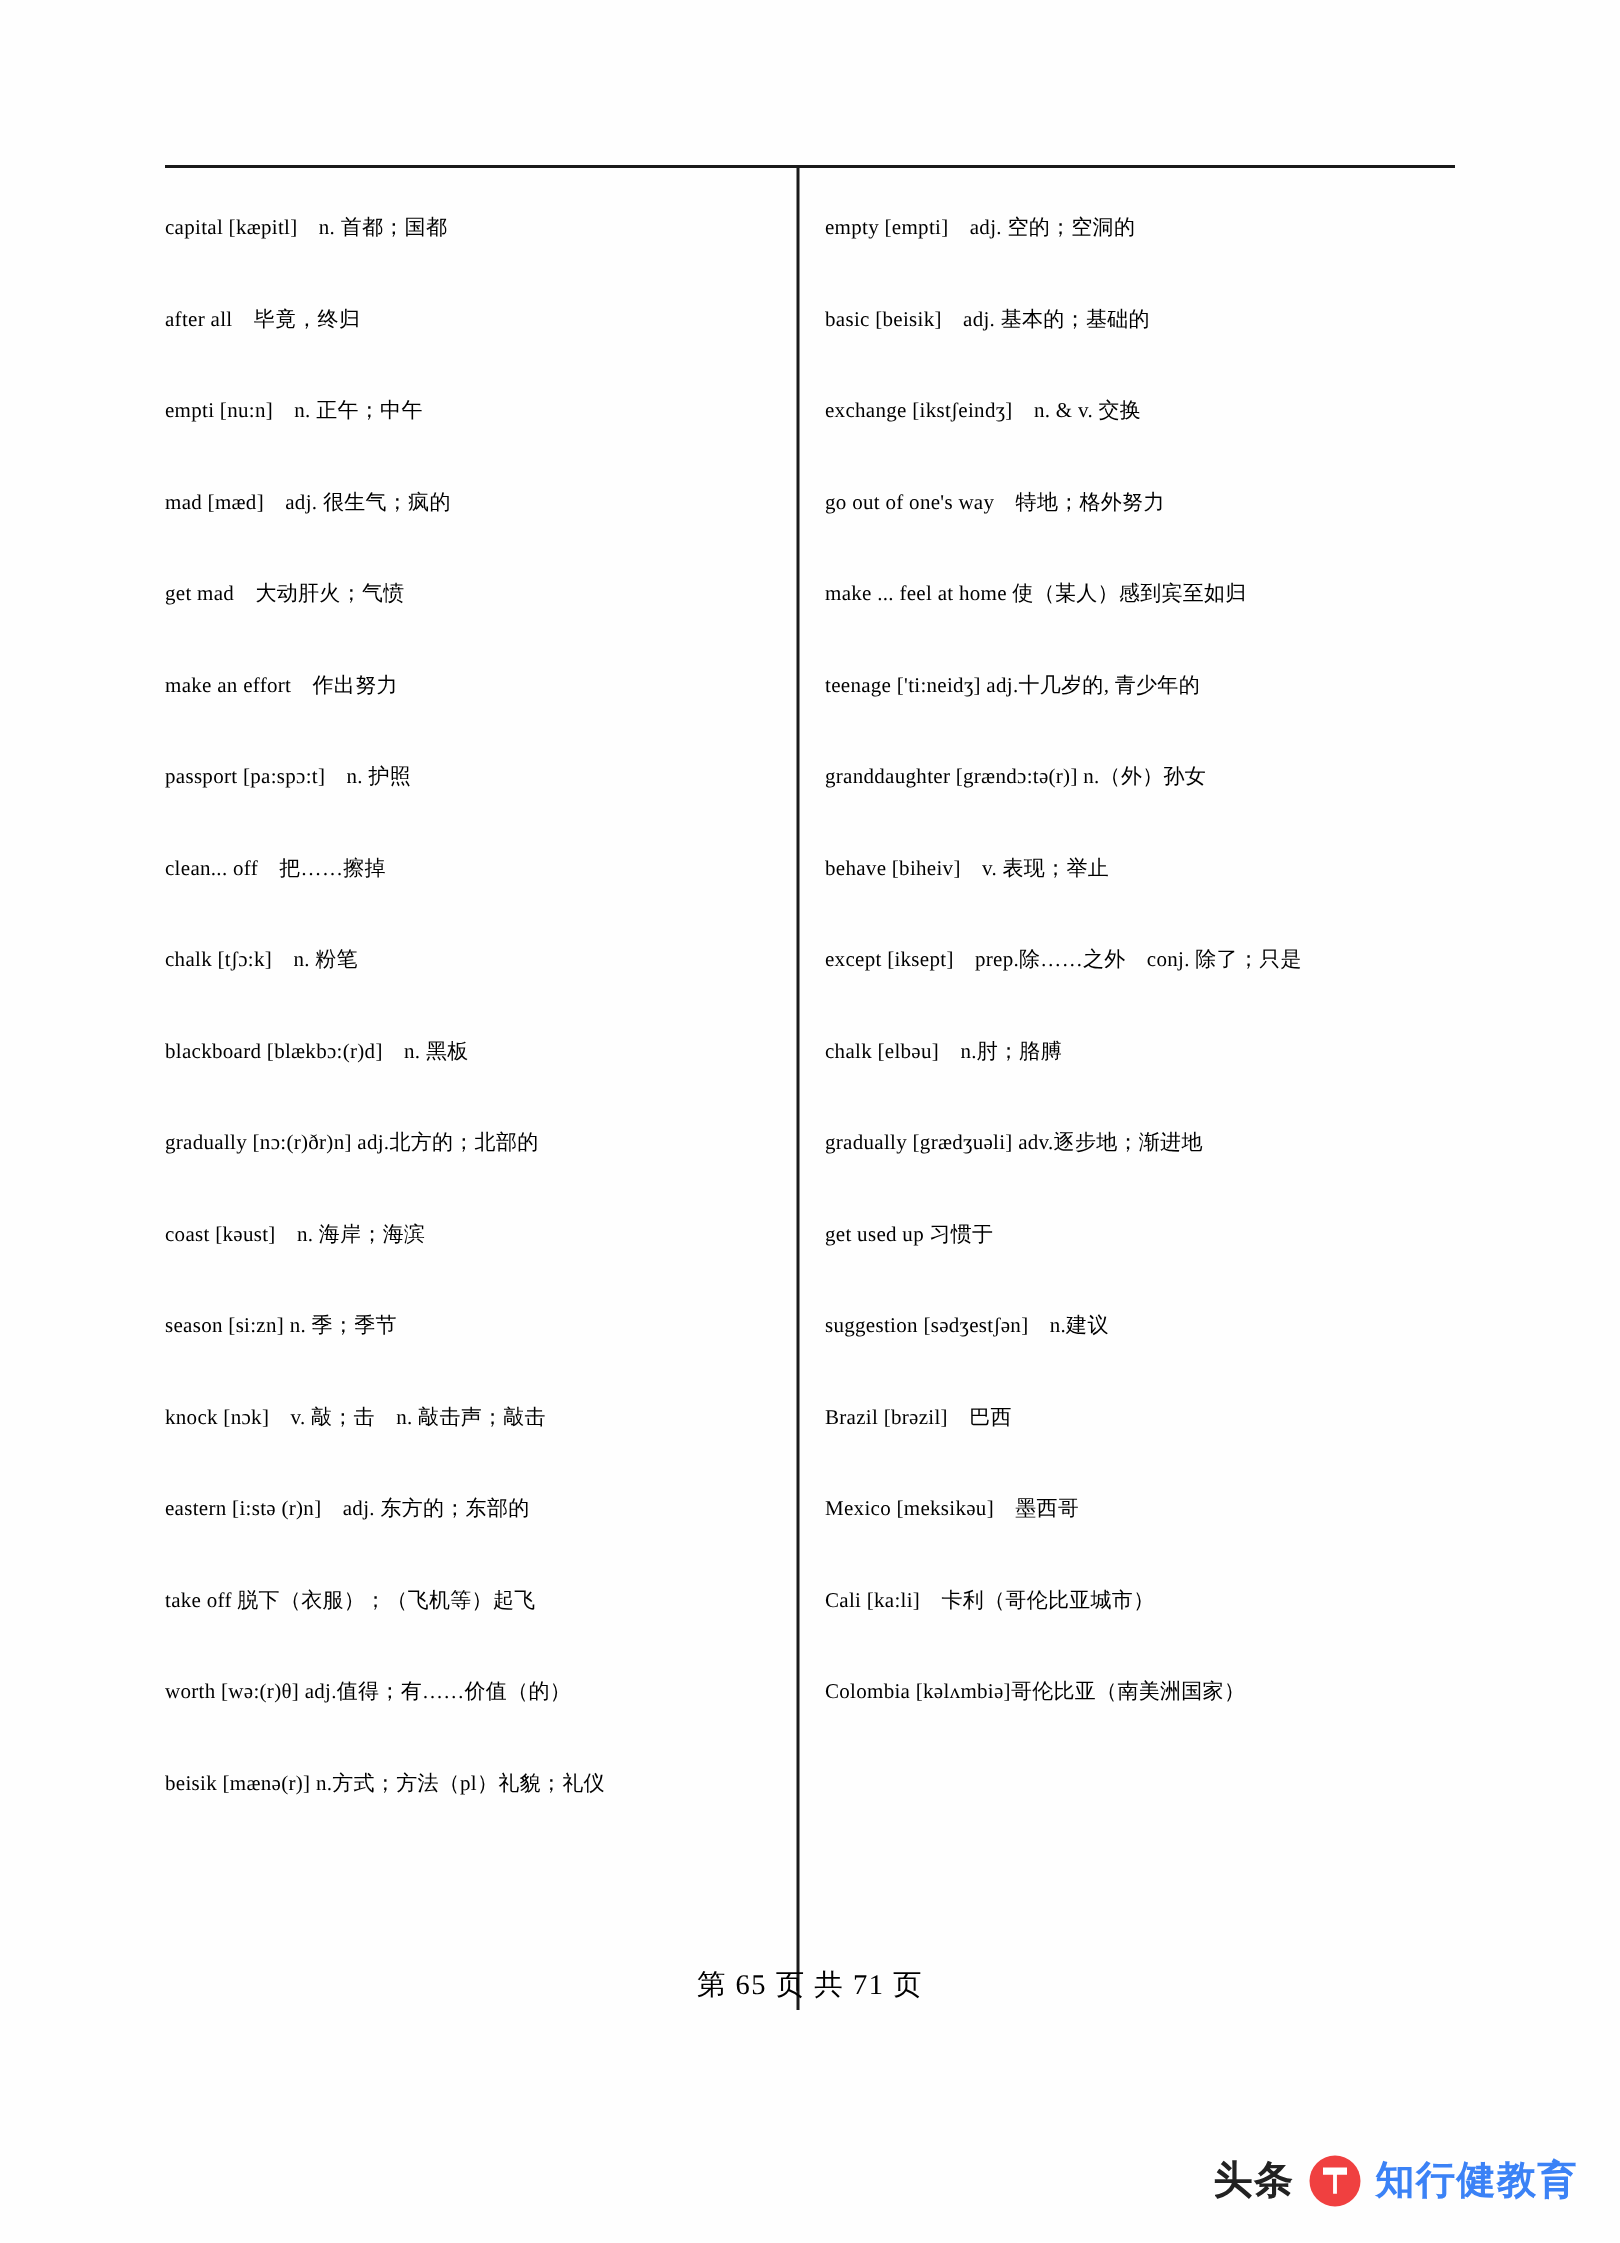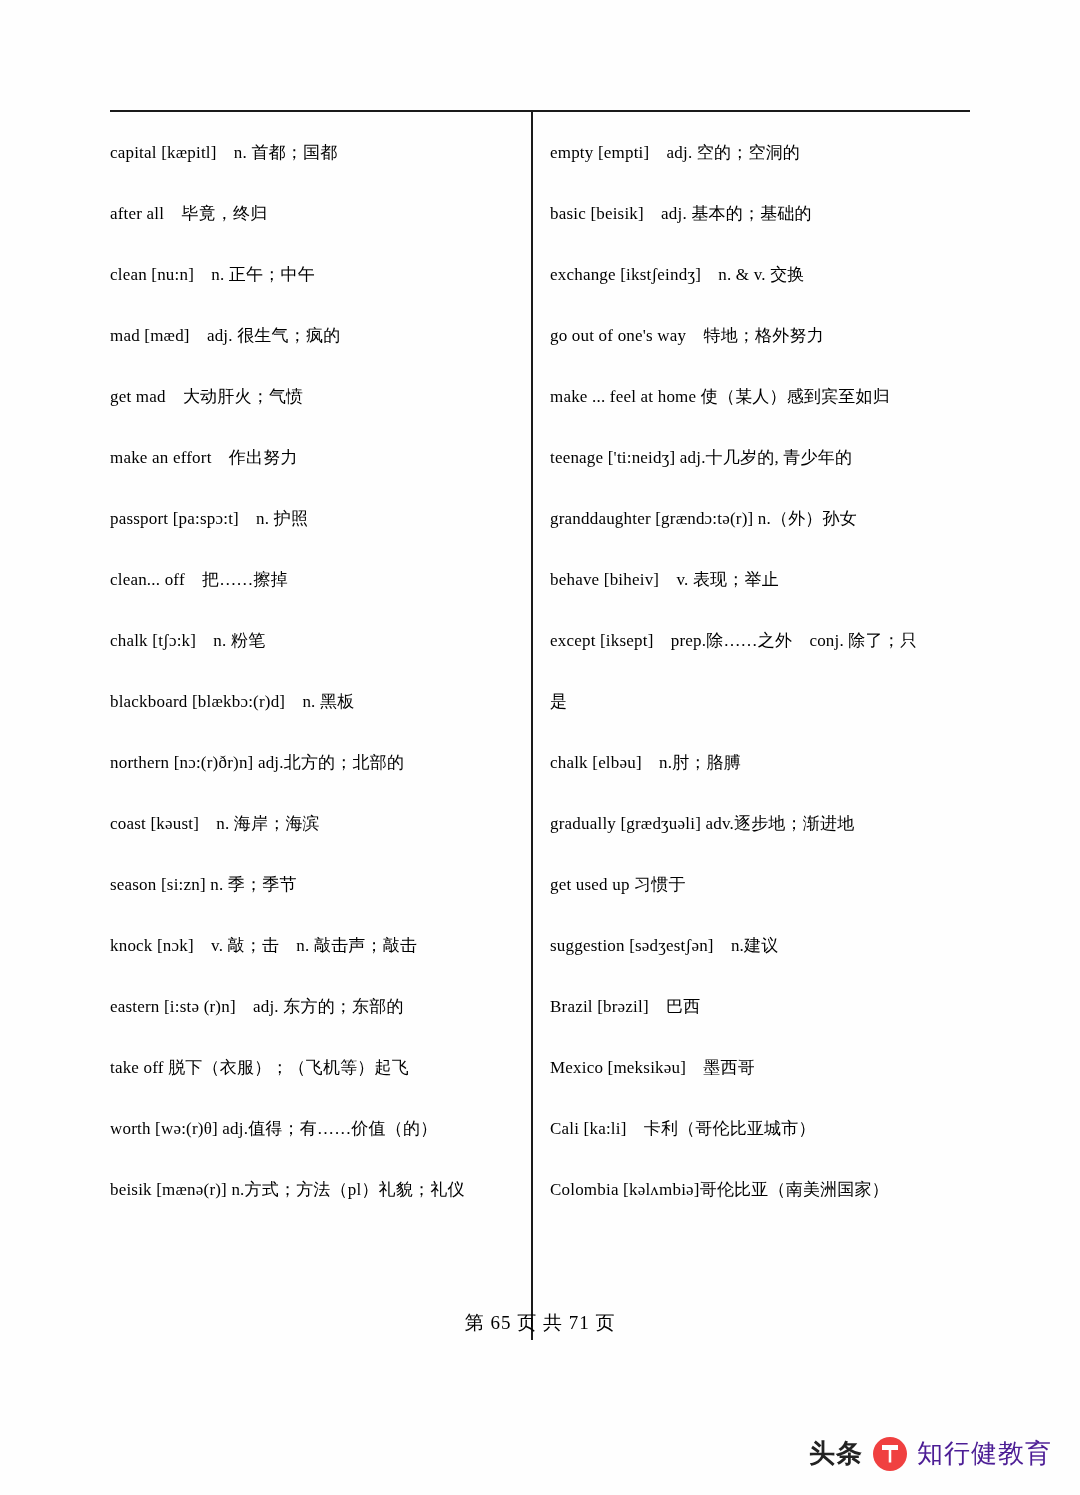--- a/index.html
+++ b/index.html
@@ -57,7 +57,7 @@
     background: #1a1a1a;
   }
   .entry {
-    font-size: 17px;
+    font-size: 14px;
     line-height: 61px;
     white-space: pre-wrap;
     letter-spacing: 0.2px;

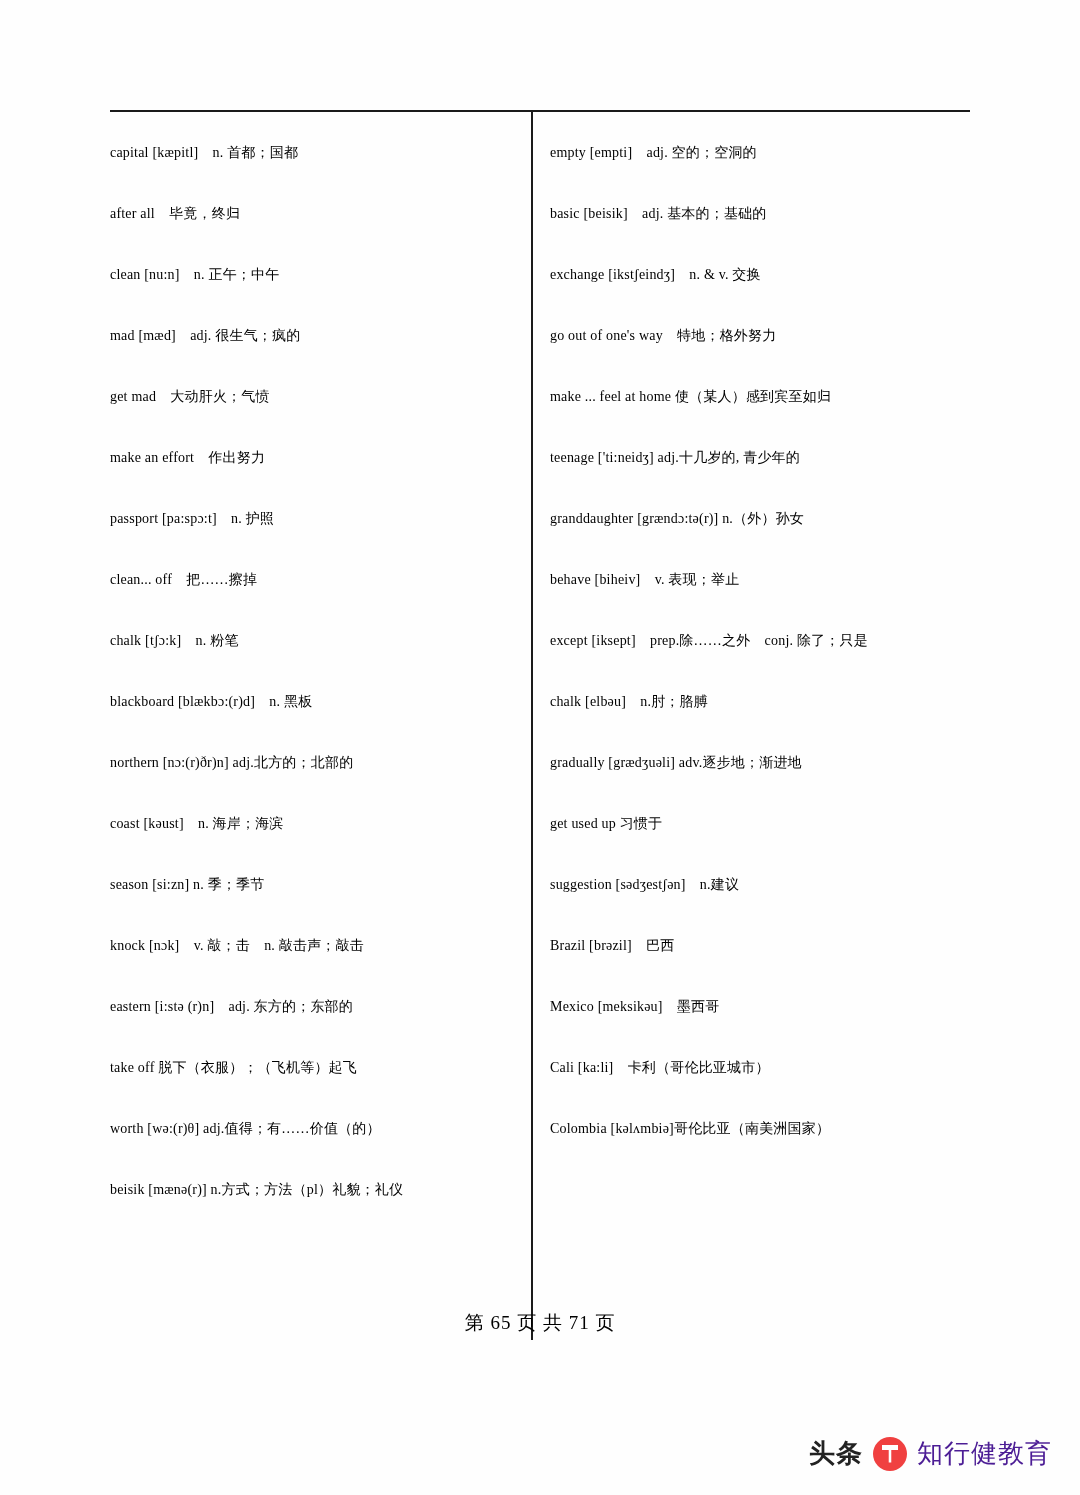--- a/index.html
+++ b/index.html
@@ -123,7 +123,7 @@
     <div class="col col-left">
       <div class="entry">capital [kæpitl]　n. 首都；国都</div>
       <div class="entry">after all　毕竟，终归</div>
-      <div class="entry">clean [nu:n]　n. 正午；中午</div>
+      <div class="entry">empti [nu:n]　n. 正午；中午</div>
       <div class="entry">mad [mæd]　adj. 很生气；疯的</div>
       <div class="entry">get mad　大动肝火；气愤</div>
       <div class="entry">make an effort　作出努力</div>

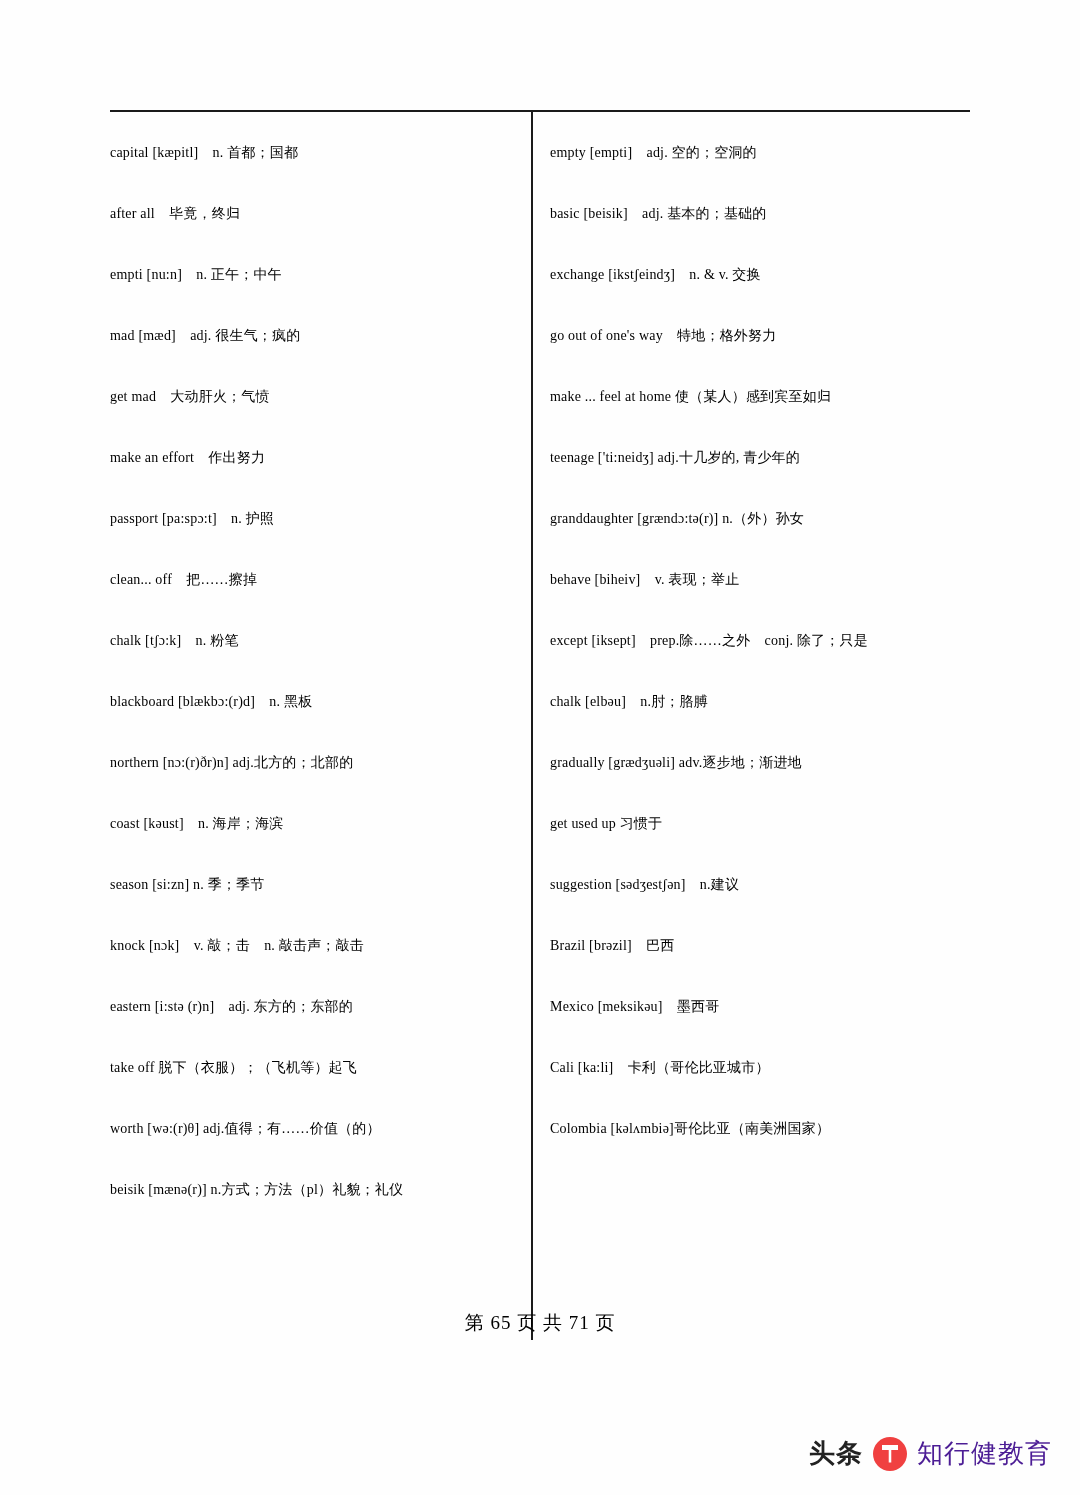--- a/index.html
+++ b/index.html
@@ -131,7 +131,7 @@
       <div class="entry">clean... off　把……擦掉</div>
       <div class="entry">chalk [tʃɔ:k]　n. 粉笔</div>
       <div class="entry">blackboard [blækbɔ:(r)d]　n. 黑板</div>
-      <div class="entry">northern [nɔ:(r)ðr)n] adj.北方的；北部的</div>
+      <div class="entry">gradually [nɔ:(r)ðr)n] adj.北方的；北部的</div>
       <div class="entry">coast [kəust]　n. 海岸；海滨</div>
       <div class="entry">season [si:zn] n. 季；季节</div>
       <div class="entry">knock [nɔk]　v. 敲；击　n. 敲击声；敲击</div>

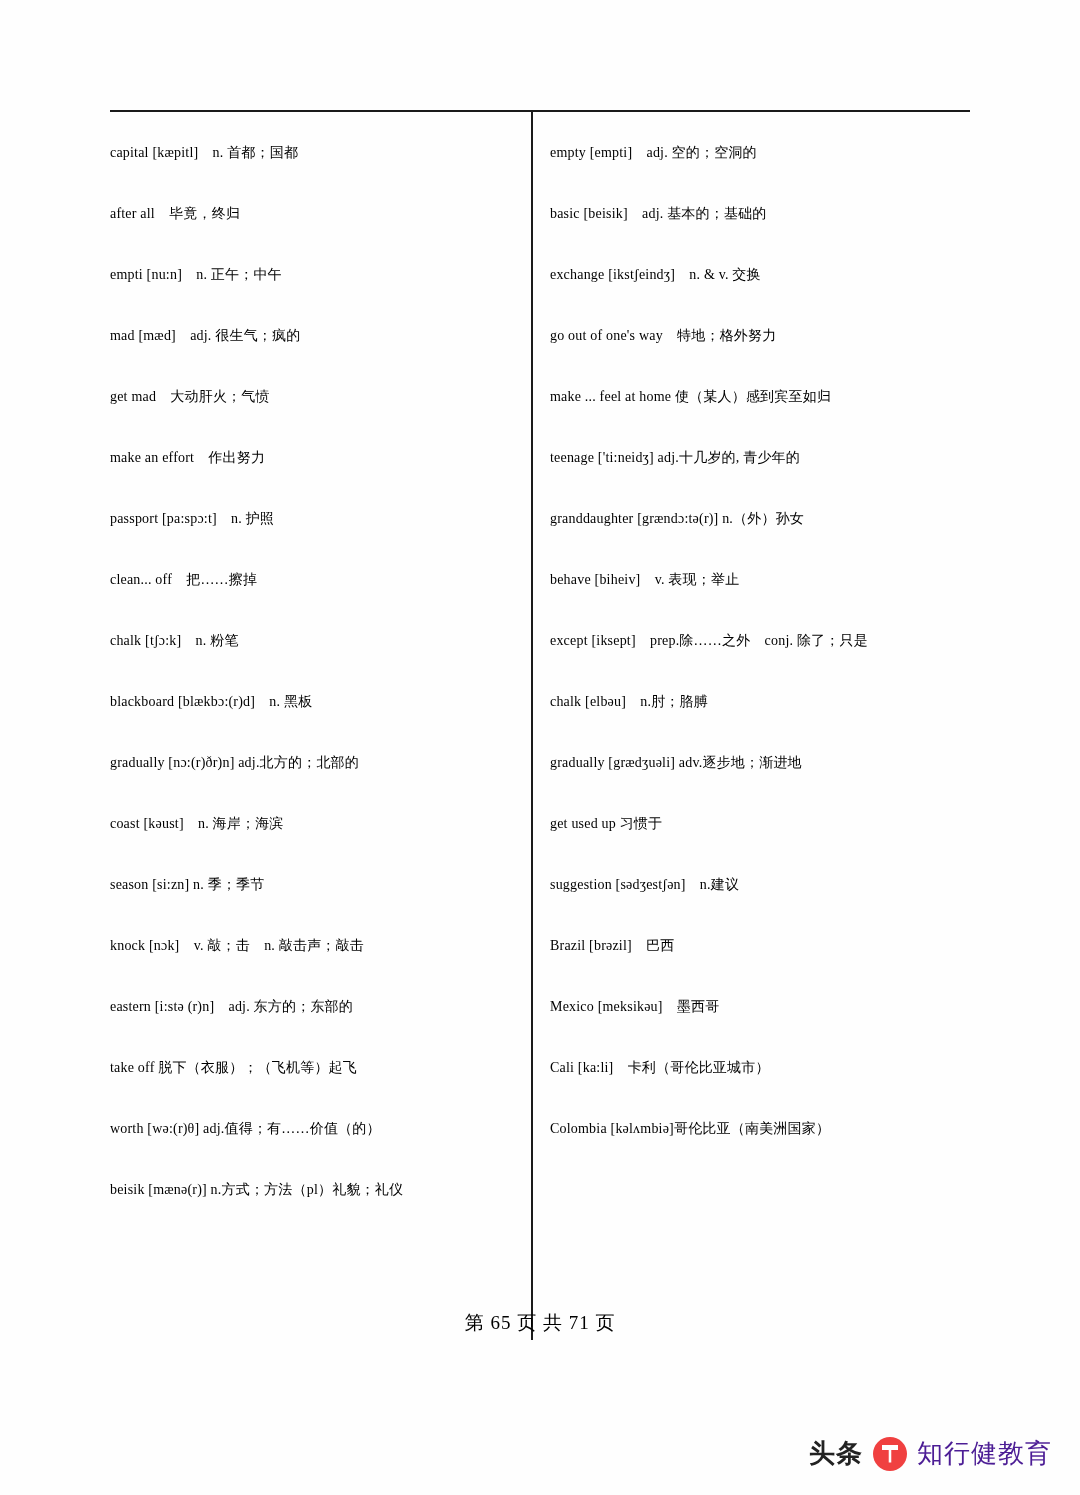--- a/index.html
+++ b/index.html
@@ -106,8 +106,8 @@
   }
   .wm-brand {
     font-size: 26px;
-    font-weight: normal;
-    color: #4c1d95;
+    font-weight: bold;
+    color: #3b82f6;
     letter-spacing: 1px;
   }
 </style>

